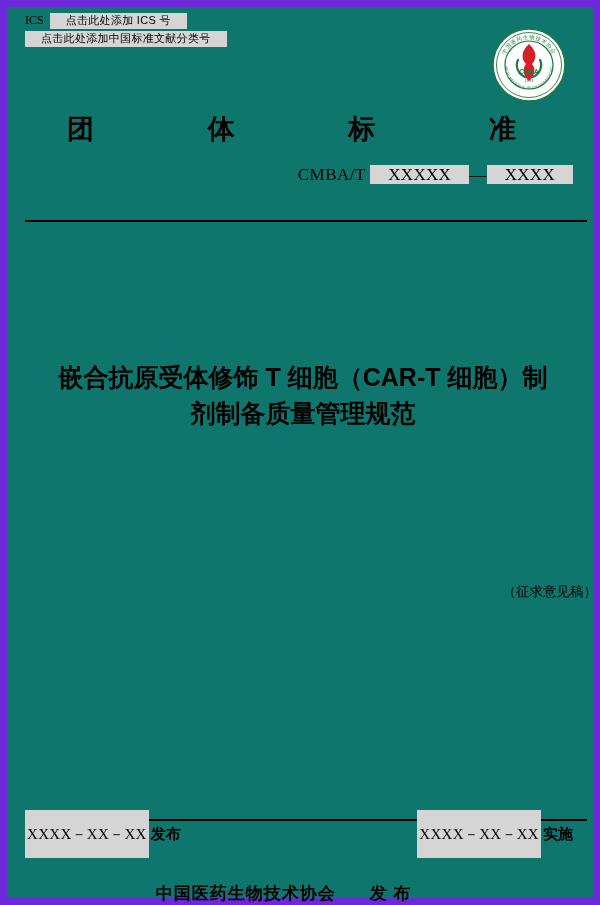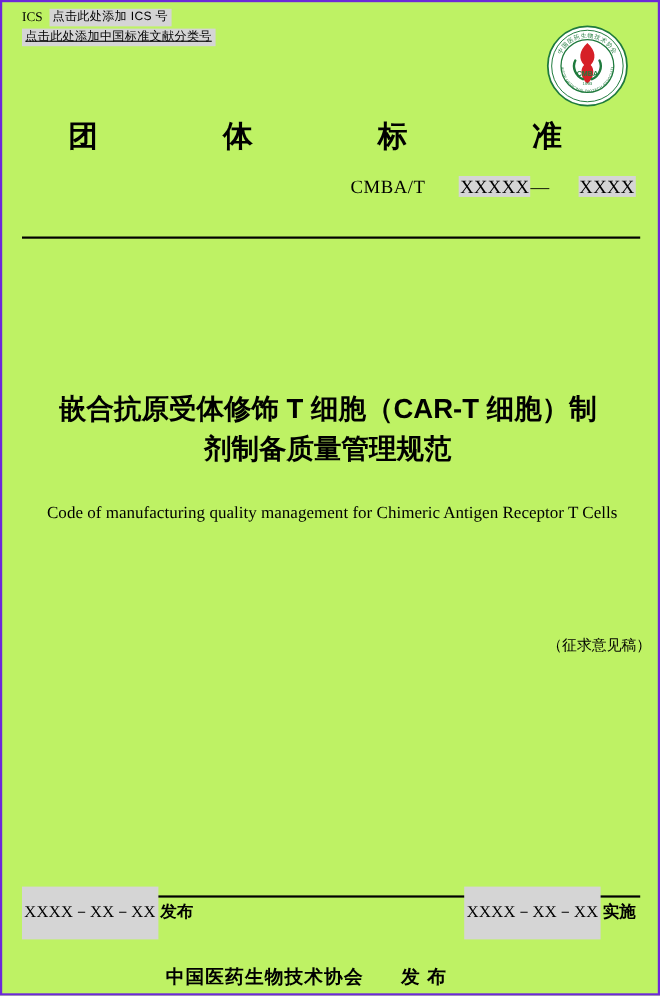--- a/index.html
+++ b/index.html
@@ -20,8 +20,8 @@
     left: 0; top: 0;
     width: 600px;
     height: 905px;
-    background: #bef264;
-    border: 2px solid #6d28d9;
+    background: #0f766e;
+    border: 7px solid #6d28d9;
     box-sizing: border-box;
   }
 

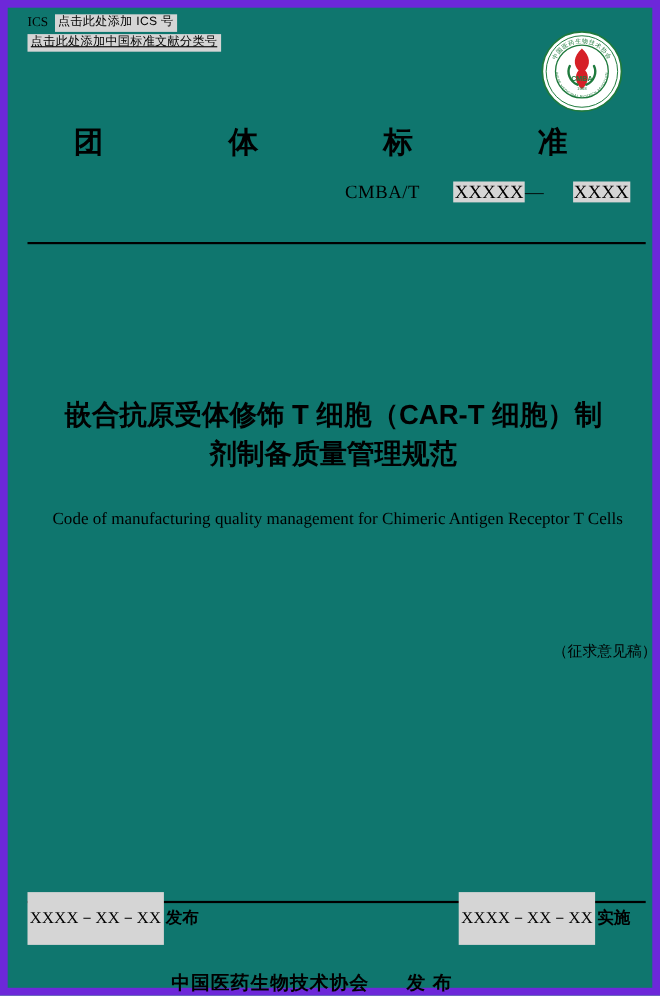--- a/index.html
+++ b/index.html
@@ -45,7 +45,7 @@
   }
   .fill-field {
     background: #d5d5d5;
-    padding: 1px 3px;
+    padding: 1px 16px;
     font-family: "Liberation Sans", sans-serif;
     font-size: 11px;
     letter-spacing: 0.3px;

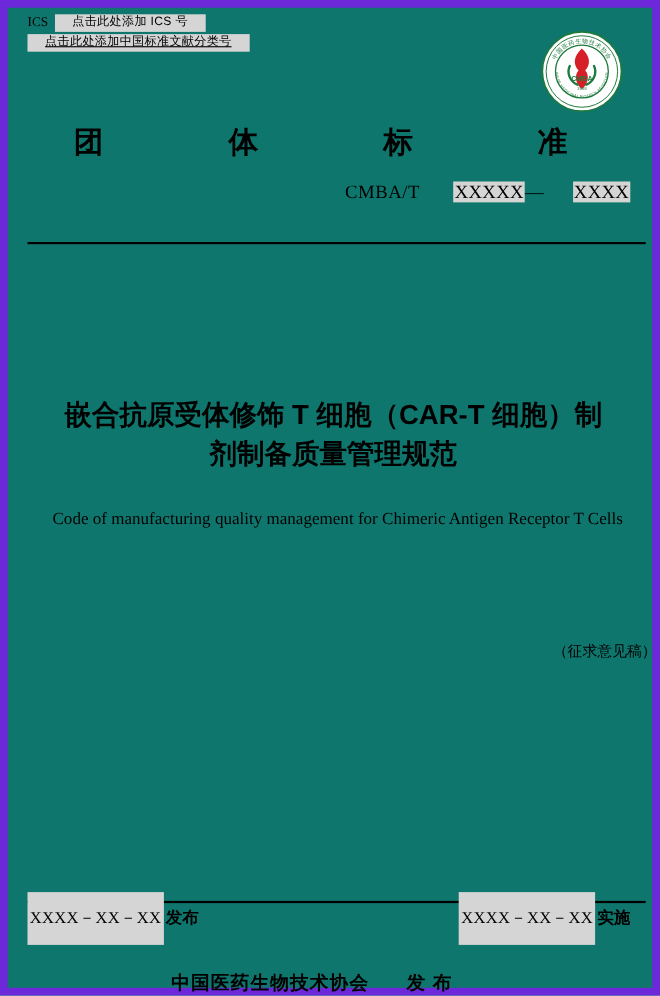--- a/index.html
+++ b/index.html
@@ -53,7 +53,6 @@
   }
   .ics-row2 .fill-field {
     font-size: 11px;
-    text-decoration: underline;
   }
 
   

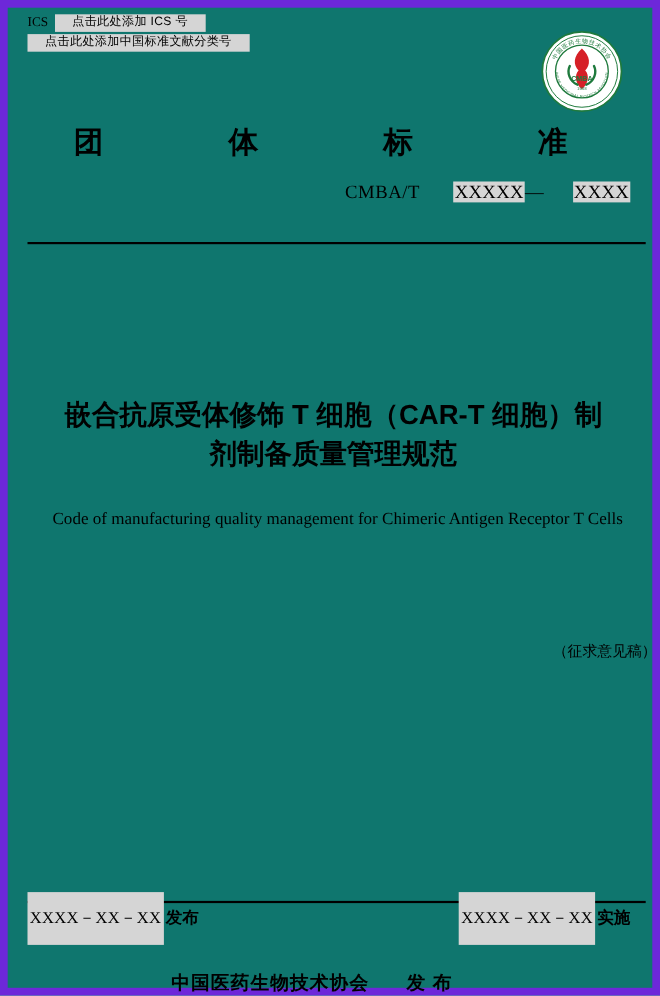--- a/index.html
+++ b/index.html
@@ -91,8 +91,7 @@
   .std-no .fill-field {
     font-family: "Liberation Serif", serif;
     font-size: 17px;
-    padding: 0 1px;
-    margin-left: 26px;
+    padding: 0 18px;
   }
 
   

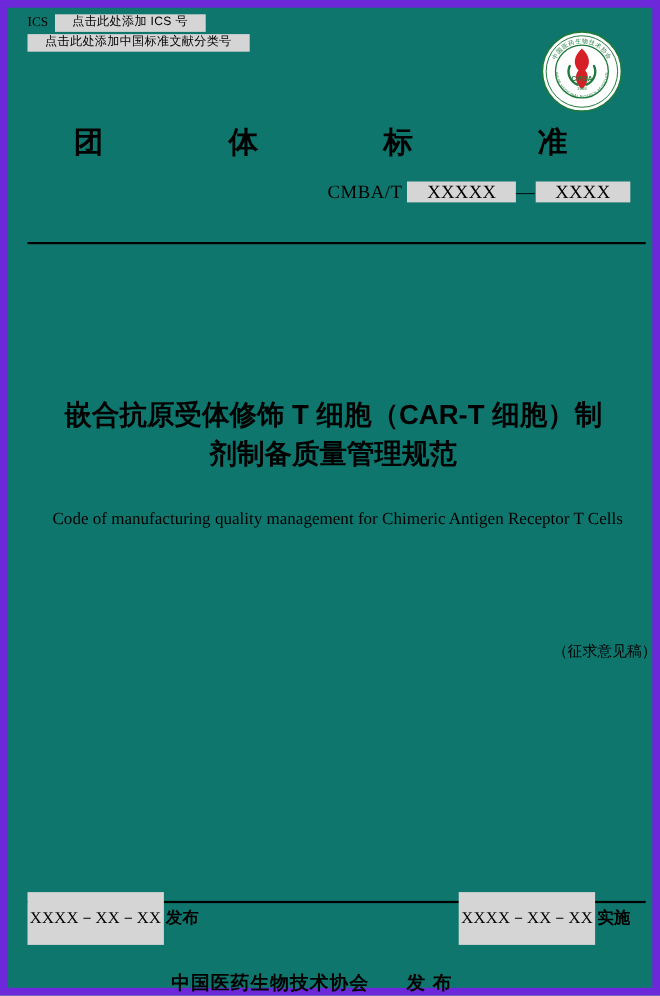--- a/index.html
+++ b/index.html
@@ -244,7 +244,6 @@
   </div>
 
   <div class="title-en">
-    <div>Code of manufacturing quality management for Chimeric Antigen Receptor T Cells</div>
   </div>
 
   <div class="draft-note">（征求意见稿）</div>

